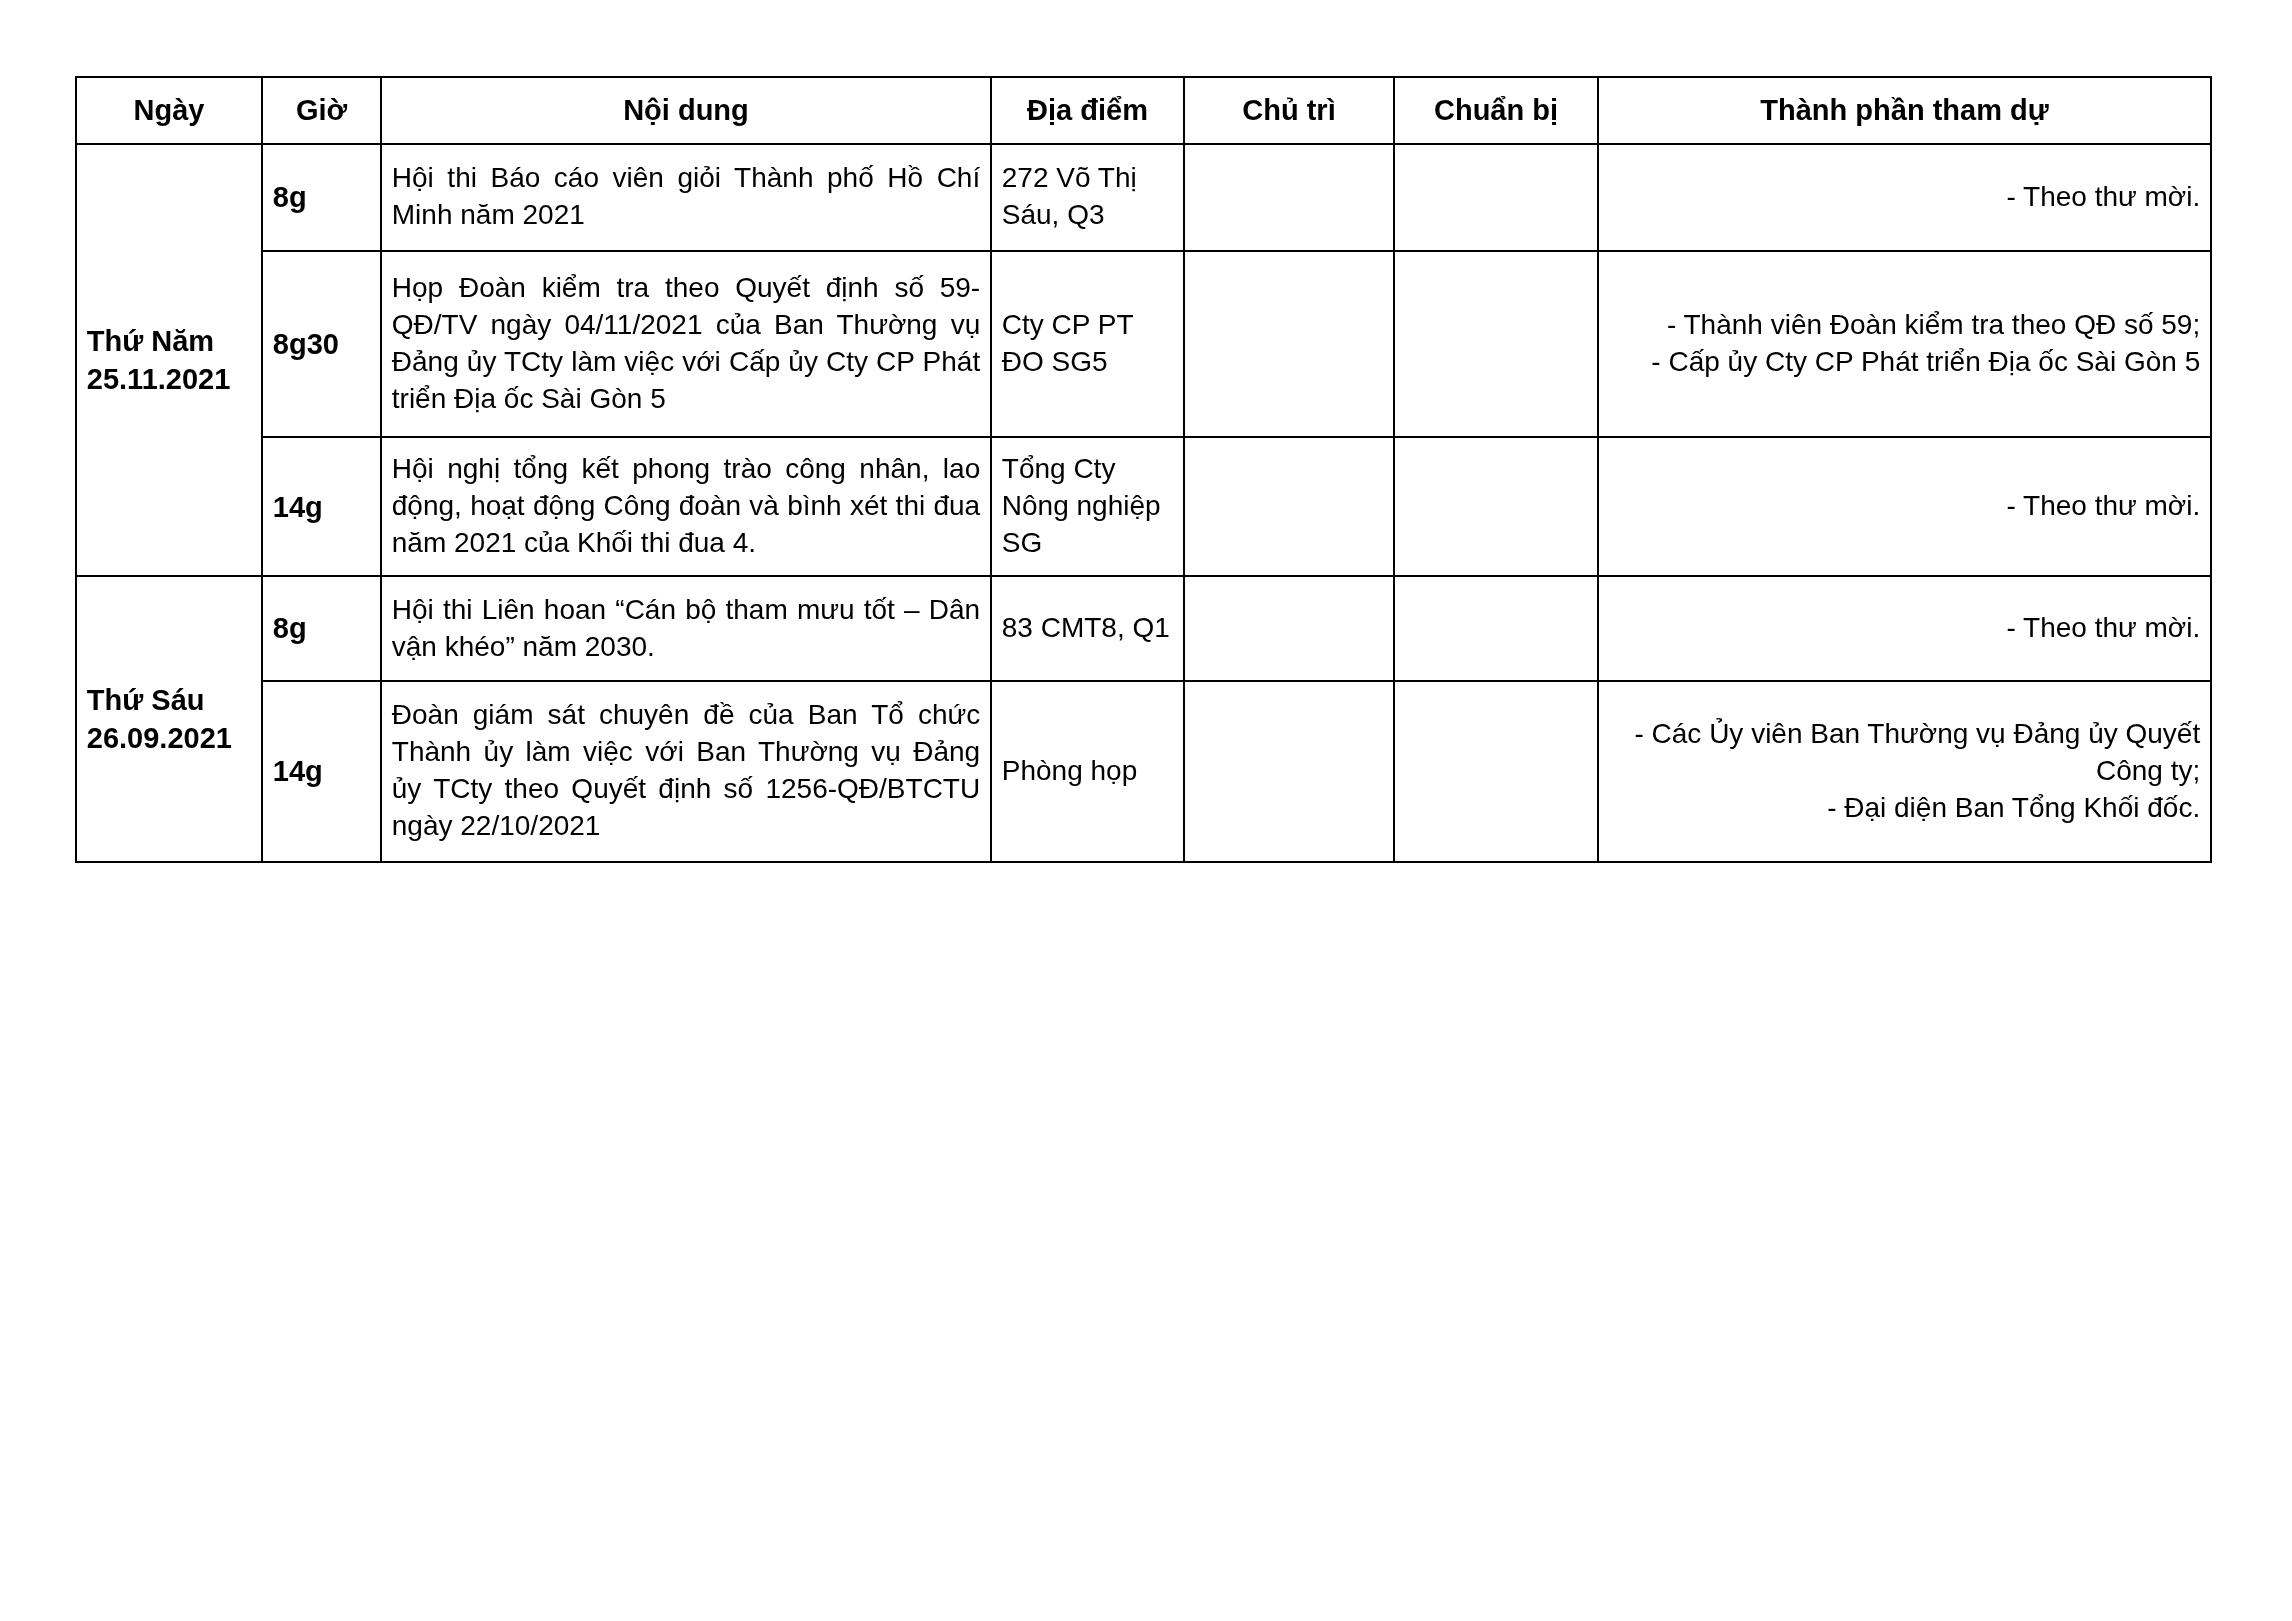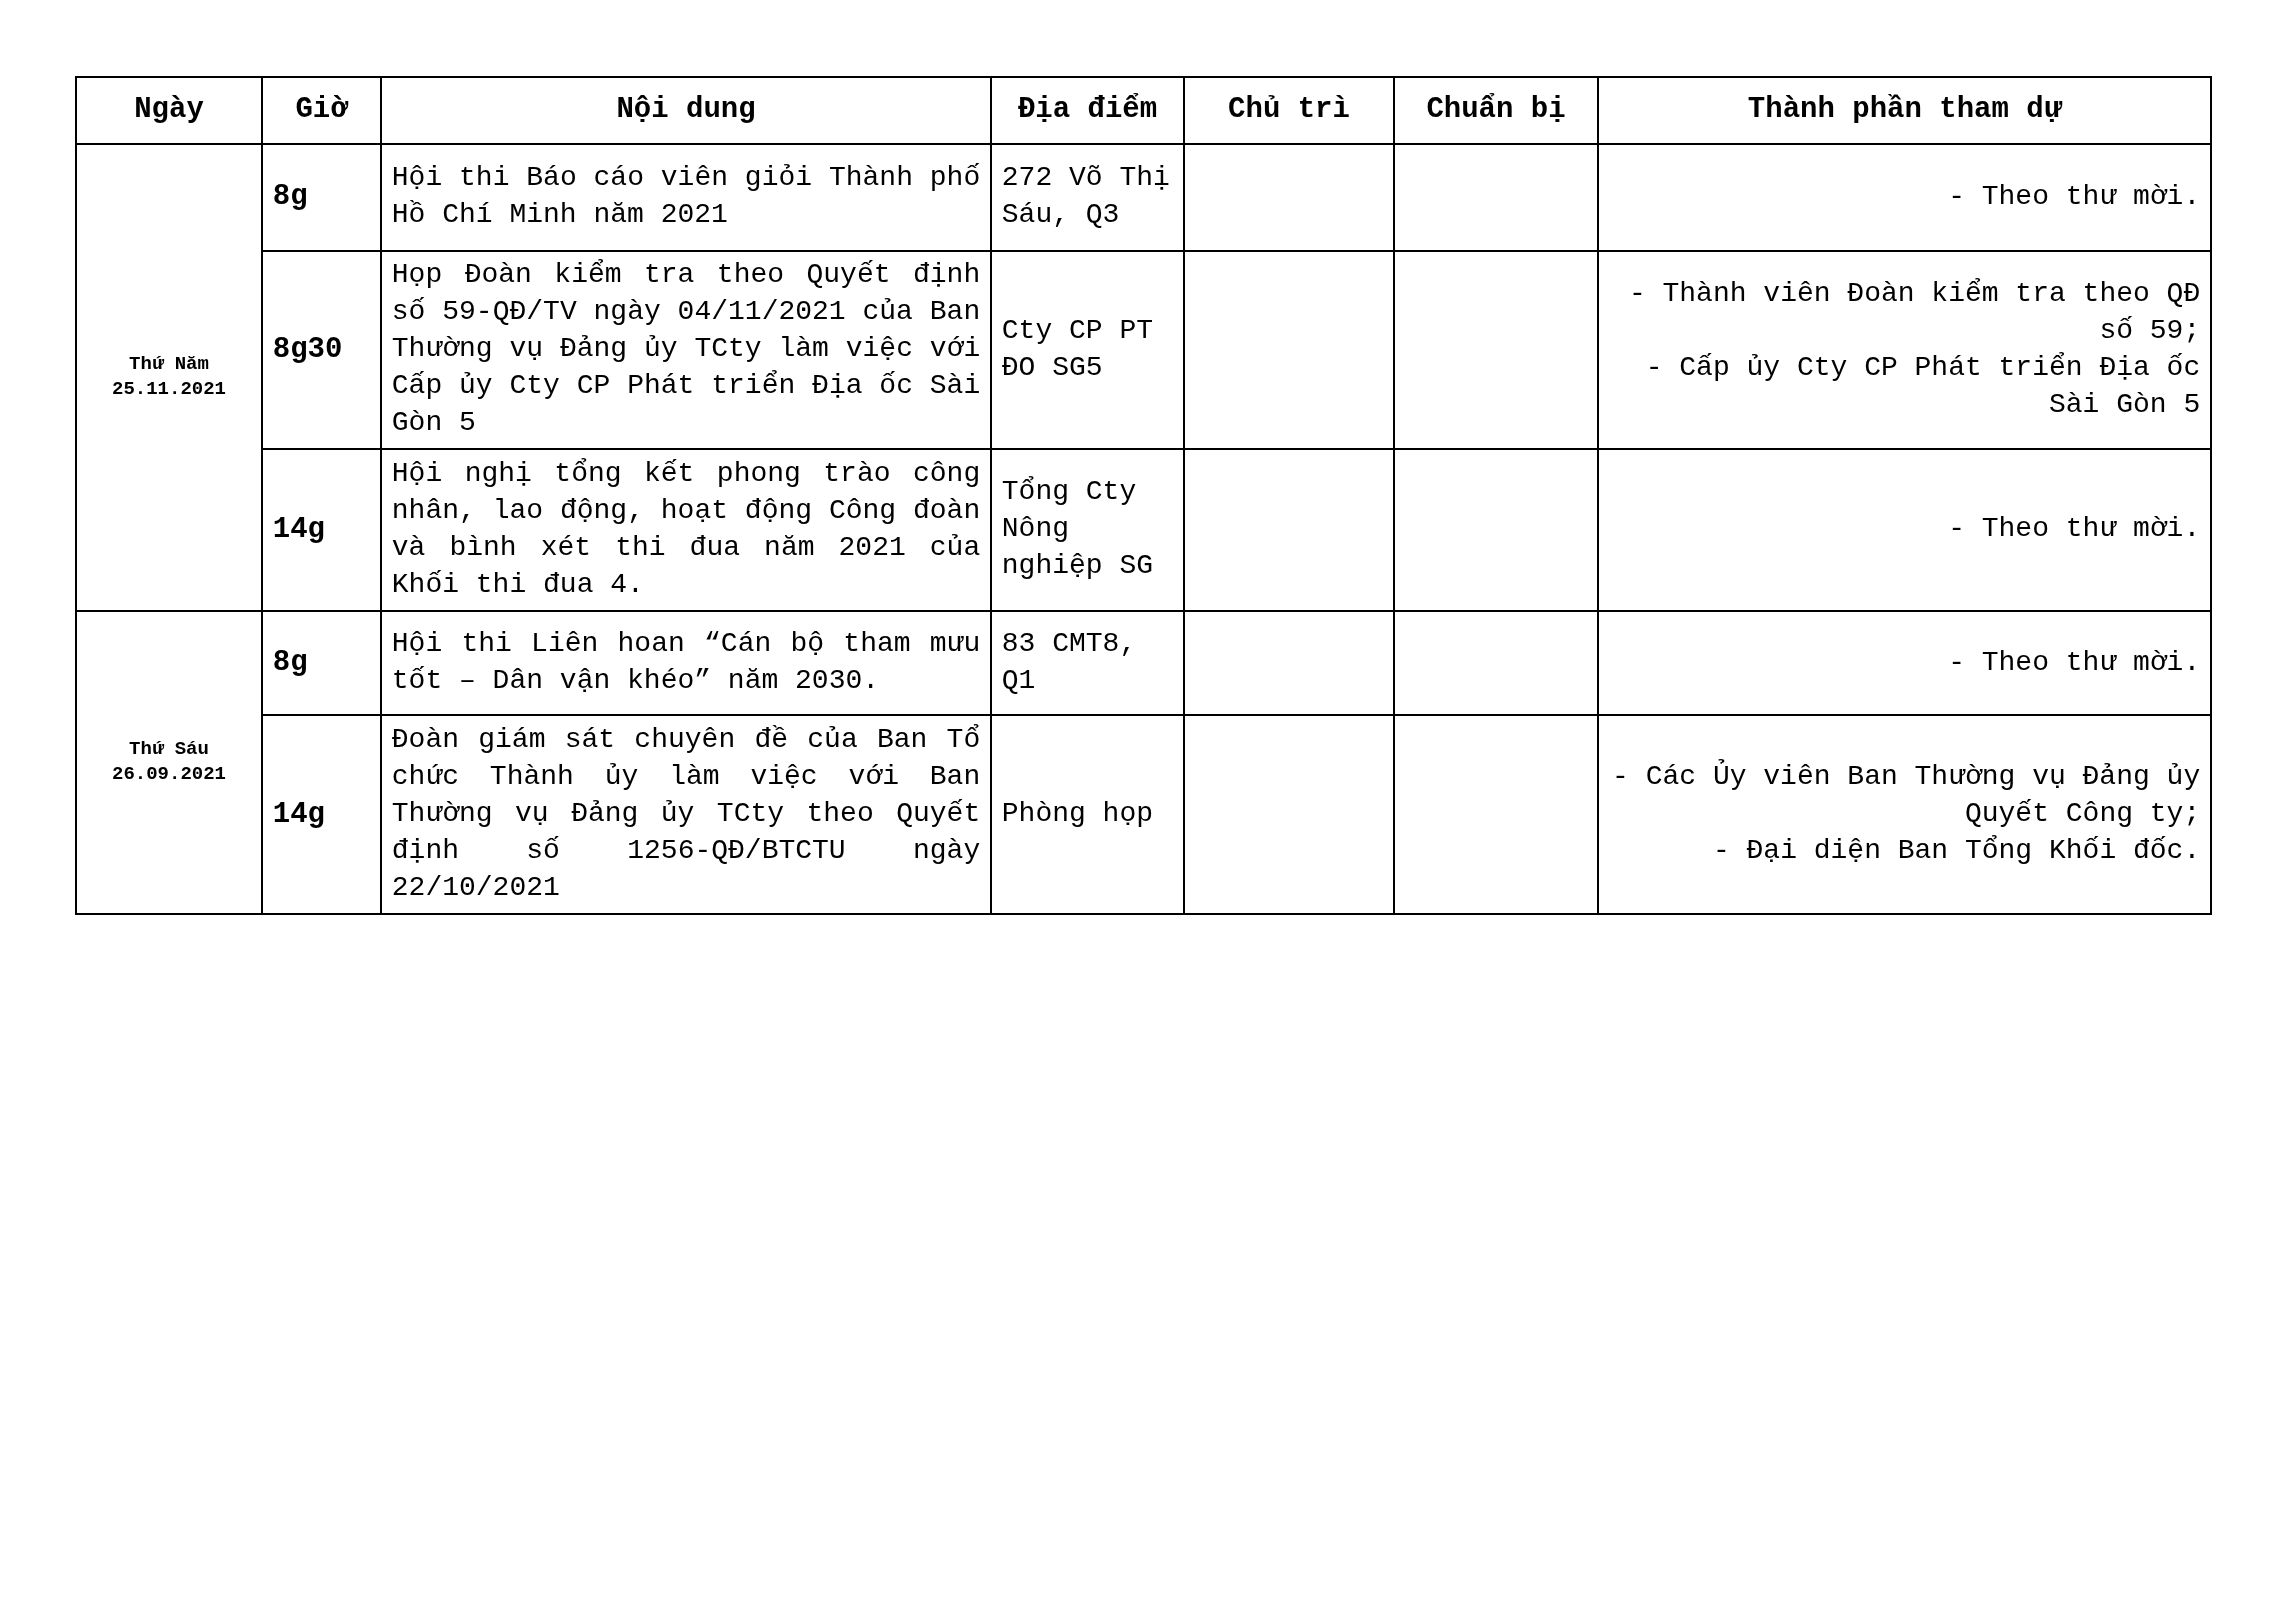--- a/index.html
+++ b/index.html
@@ -12,7 +12,7 @@
     width: 2293px;
     height: 1621px;
     background: #ffffff;
-    font-family: Liberation Mono, monospace;
+    font-family: Liberation Sans, sans-serif;
     color: #000000;
   }
   table.schedule {

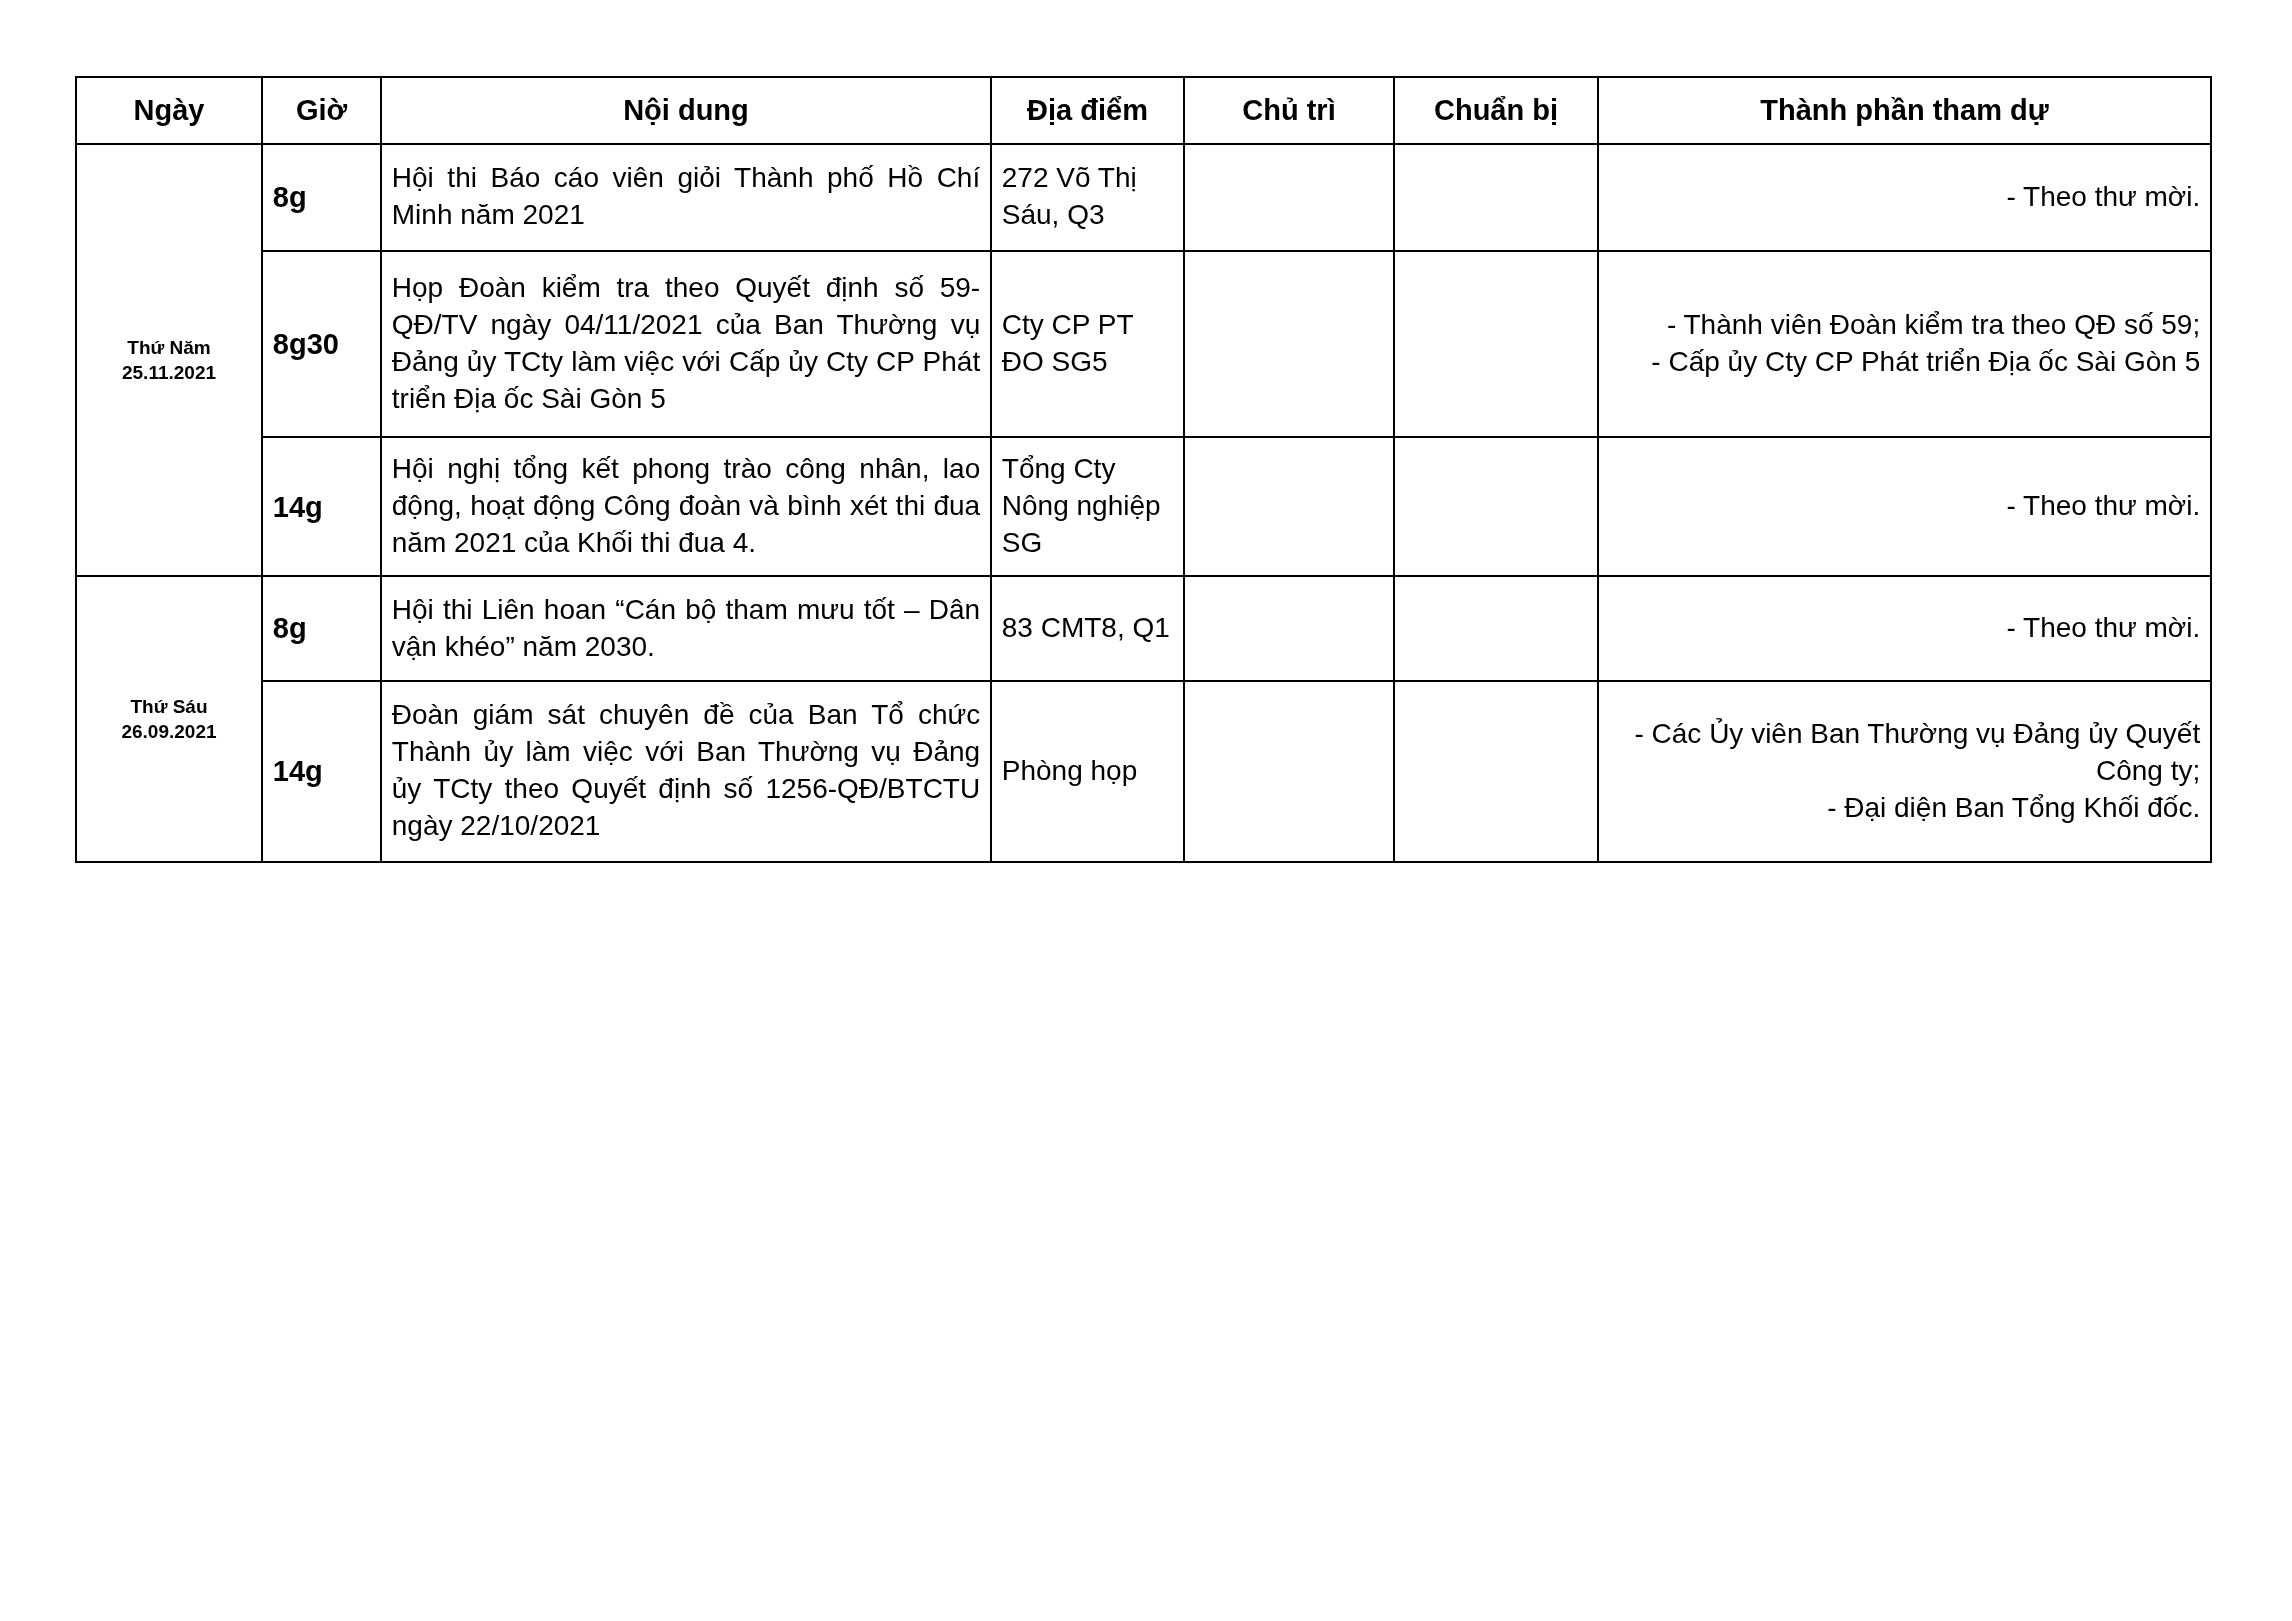--- a/index.html
+++ b/index.html
@@ -39,9 +39,8 @@
     height: 53px;
   }
   td.day-cell {
-    text-align: center;
     font-weight: bold;
-    font-size: 19px;
+    font-size: 29px;
     vertical-align: middle;
   }
   td.time-cell {

